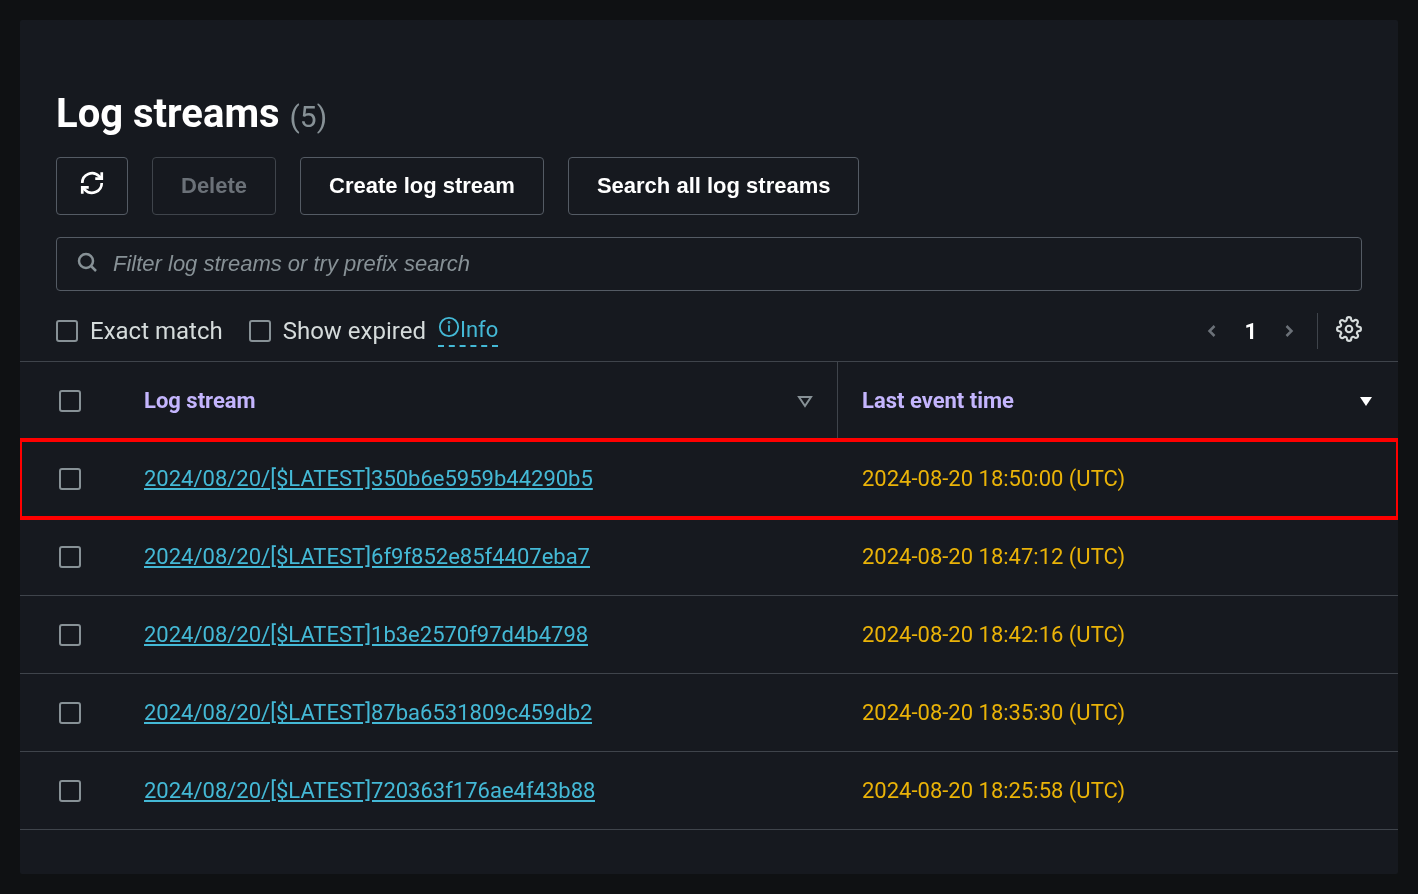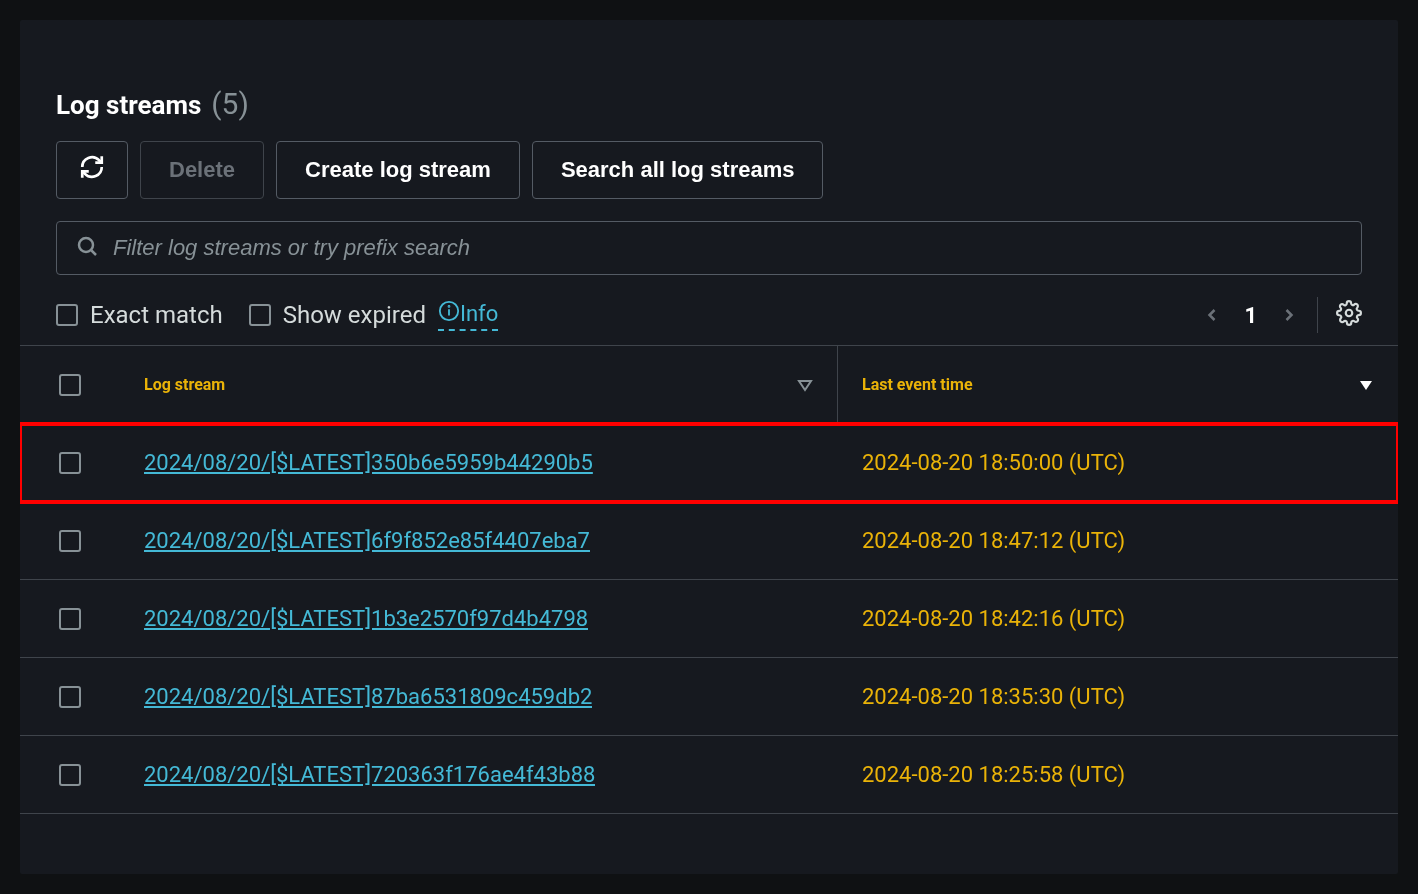--- a/index.html
+++ b/index.html
@@ -28,7 +28,7 @@
       margin-bottom: 20px;
     }
     .title {
-      font-size: 26px;
+      font-size: 40px;
       font-weight: 700;
       color: #ffffff;
       margin-top: 42px;

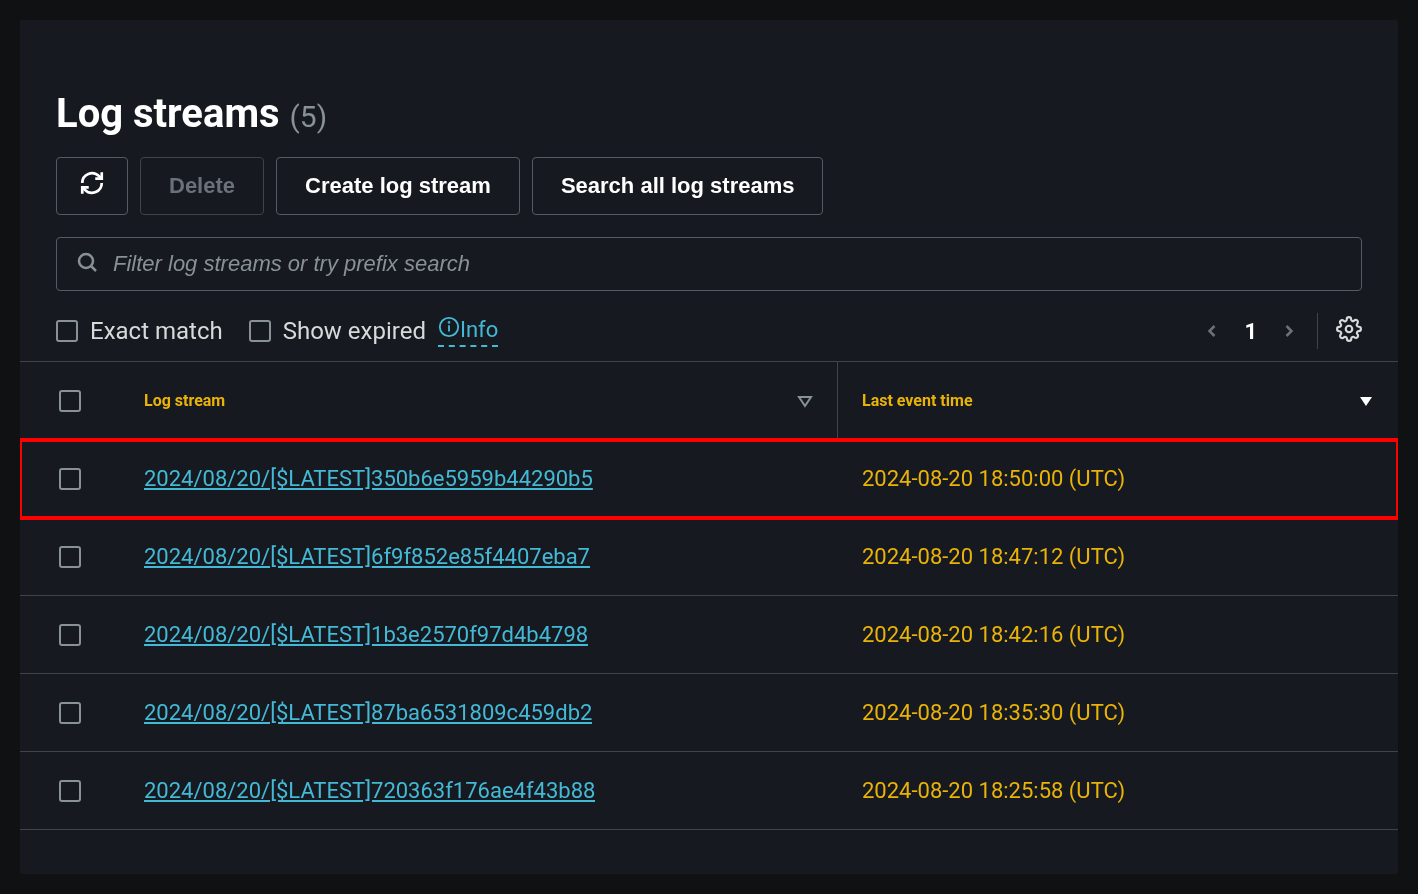--- a/index.html
+++ b/index.html
@@ -40,7 +40,7 @@
     }
     .toolbar {
       display: flex;
-      gap: 12px;
+      gap: 24px;
       margin-bottom: 22px;
       flex-wrap: wrap;
     }

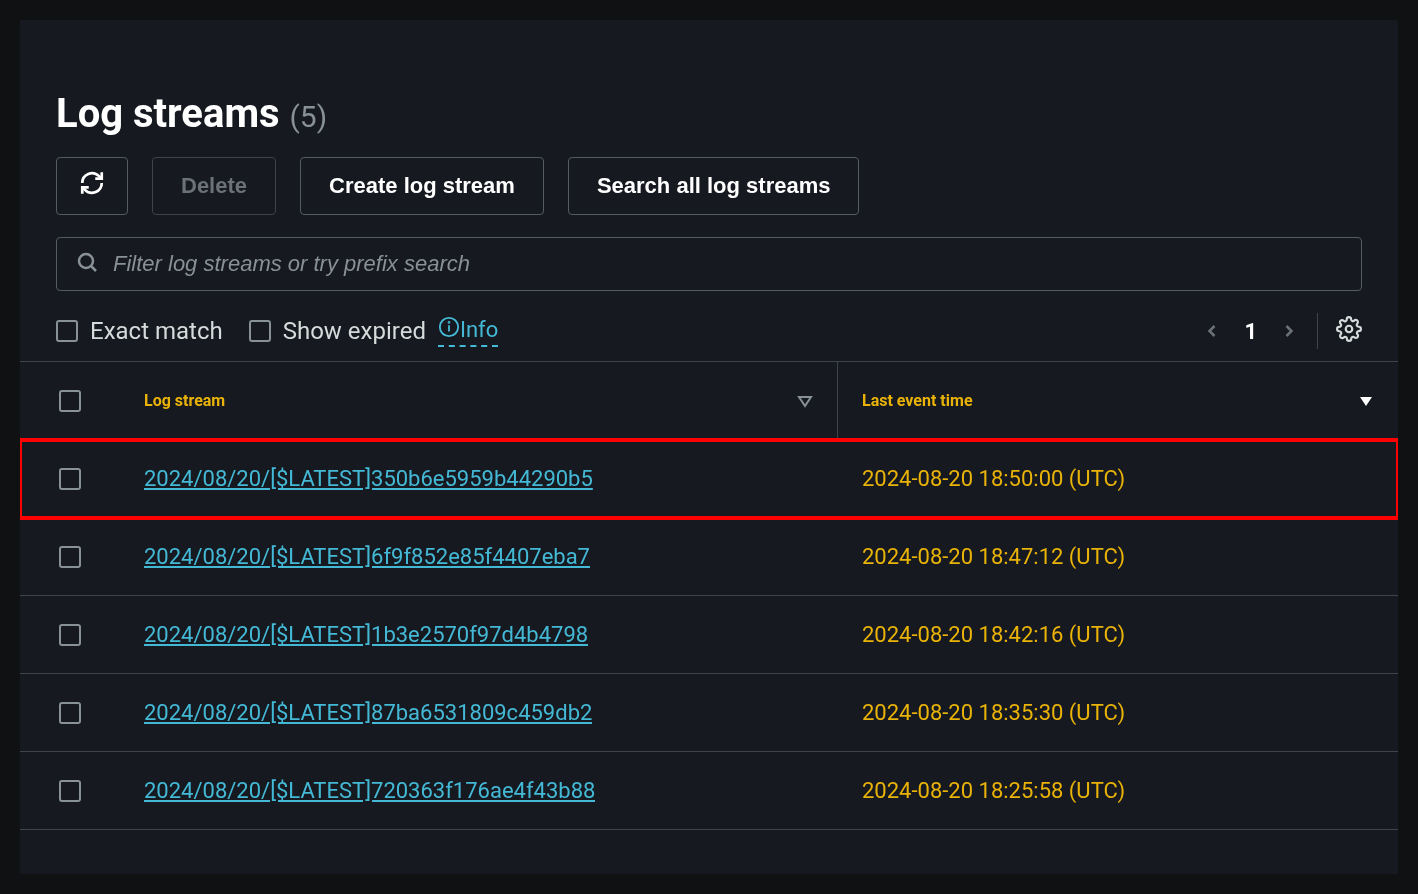--- a/index.html
+++ b/index.html
@@ -165,8 +165,8 @@
     }
     .thead {
       height: 78px;
-      color: #eab308;
-      font-size: 16px;
+      color: #c4b5fd;
+      font-size: 22px;
       font-weight: 700;
     }
     .th {

